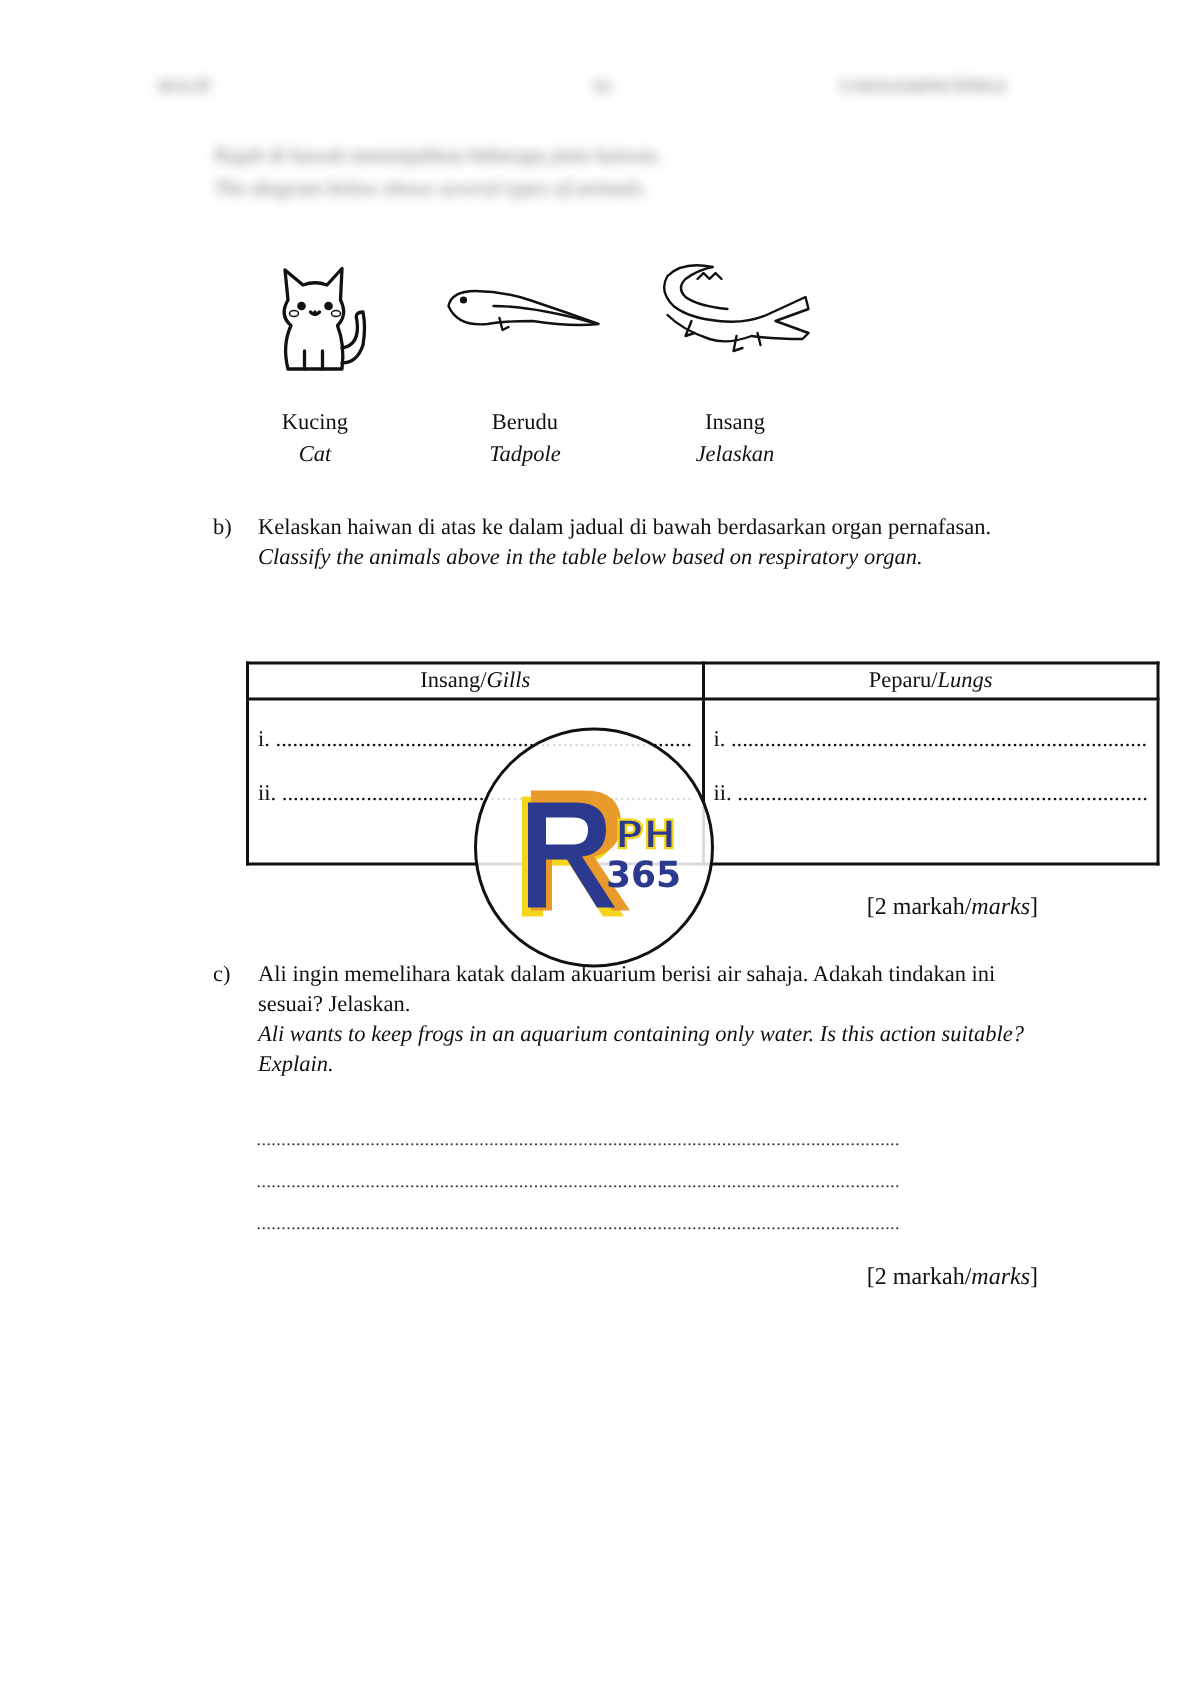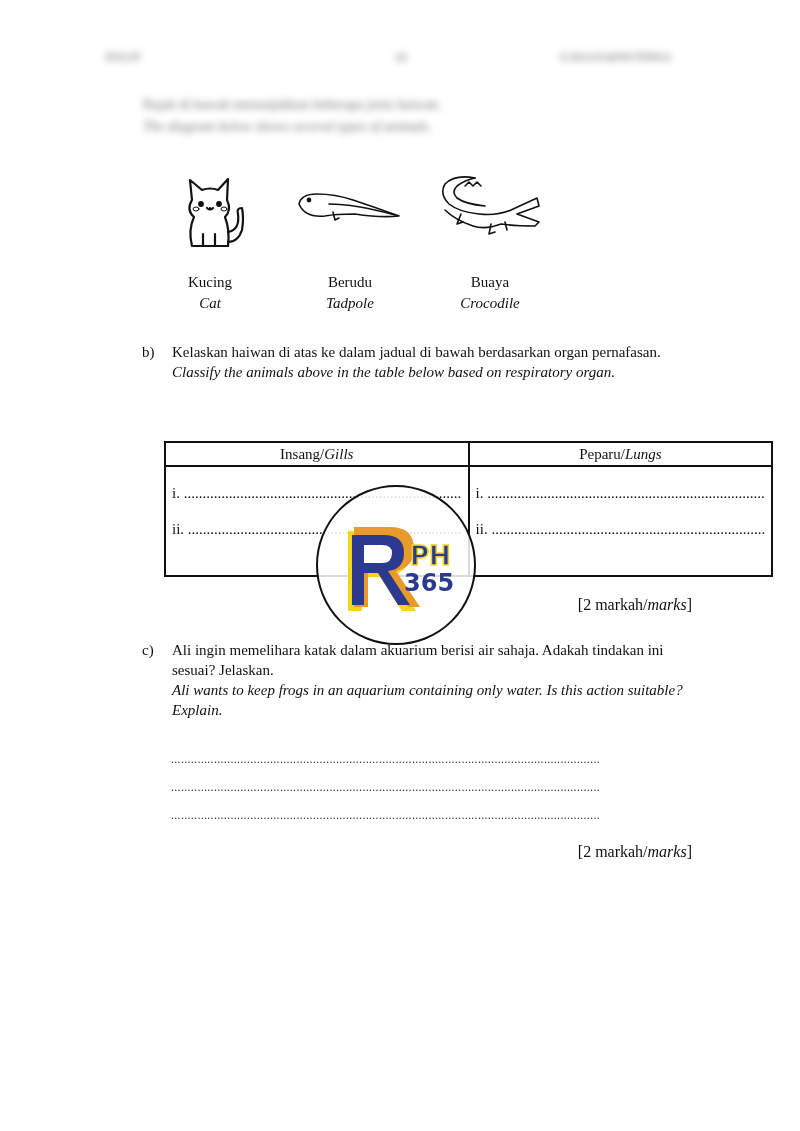--- a/index.html
+++ b/index.html
@@ -85,7 +85,7 @@
       <path d="M26 44 L22 54 L28 52 M56 54 L54 64 L60 62 M70 52 L72 60"></path>
       <path d="M30 16 L34 12 L38 16 L42 12 L46 16"></path>
     </svg>
-    <div class="ms">Buaya</div>
+    <div class="ms">Insang</div>
     <div class="en">Crocodile</div>
   </div>
 </div>

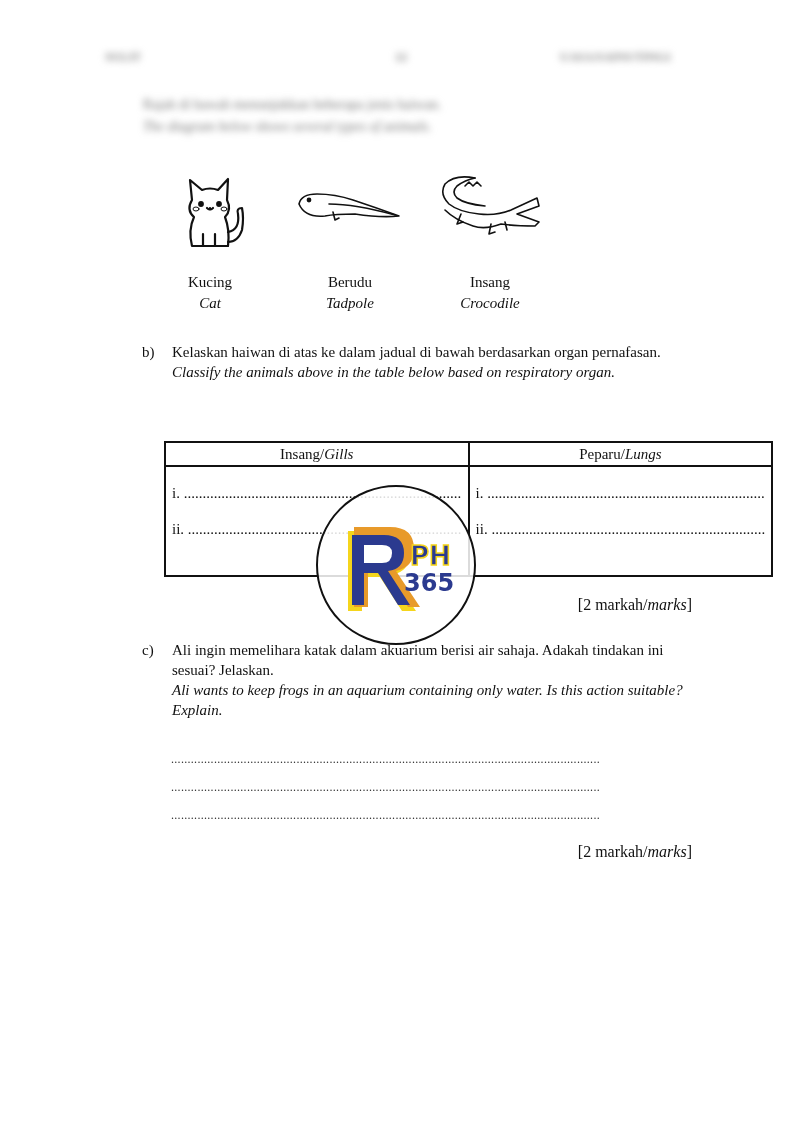--- a/index.html
+++ b/index.html
@@ -86,7 +86,7 @@
       <path d="M30 16 L34 12 L38 16 L42 12 L46 16"></path>
     </svg>
     <div class="ms">Insang</div>
-    <div class="en">Crocodile</div>
+    <div class="en">Jelaskan</div>
   </div>
 </div>
 

